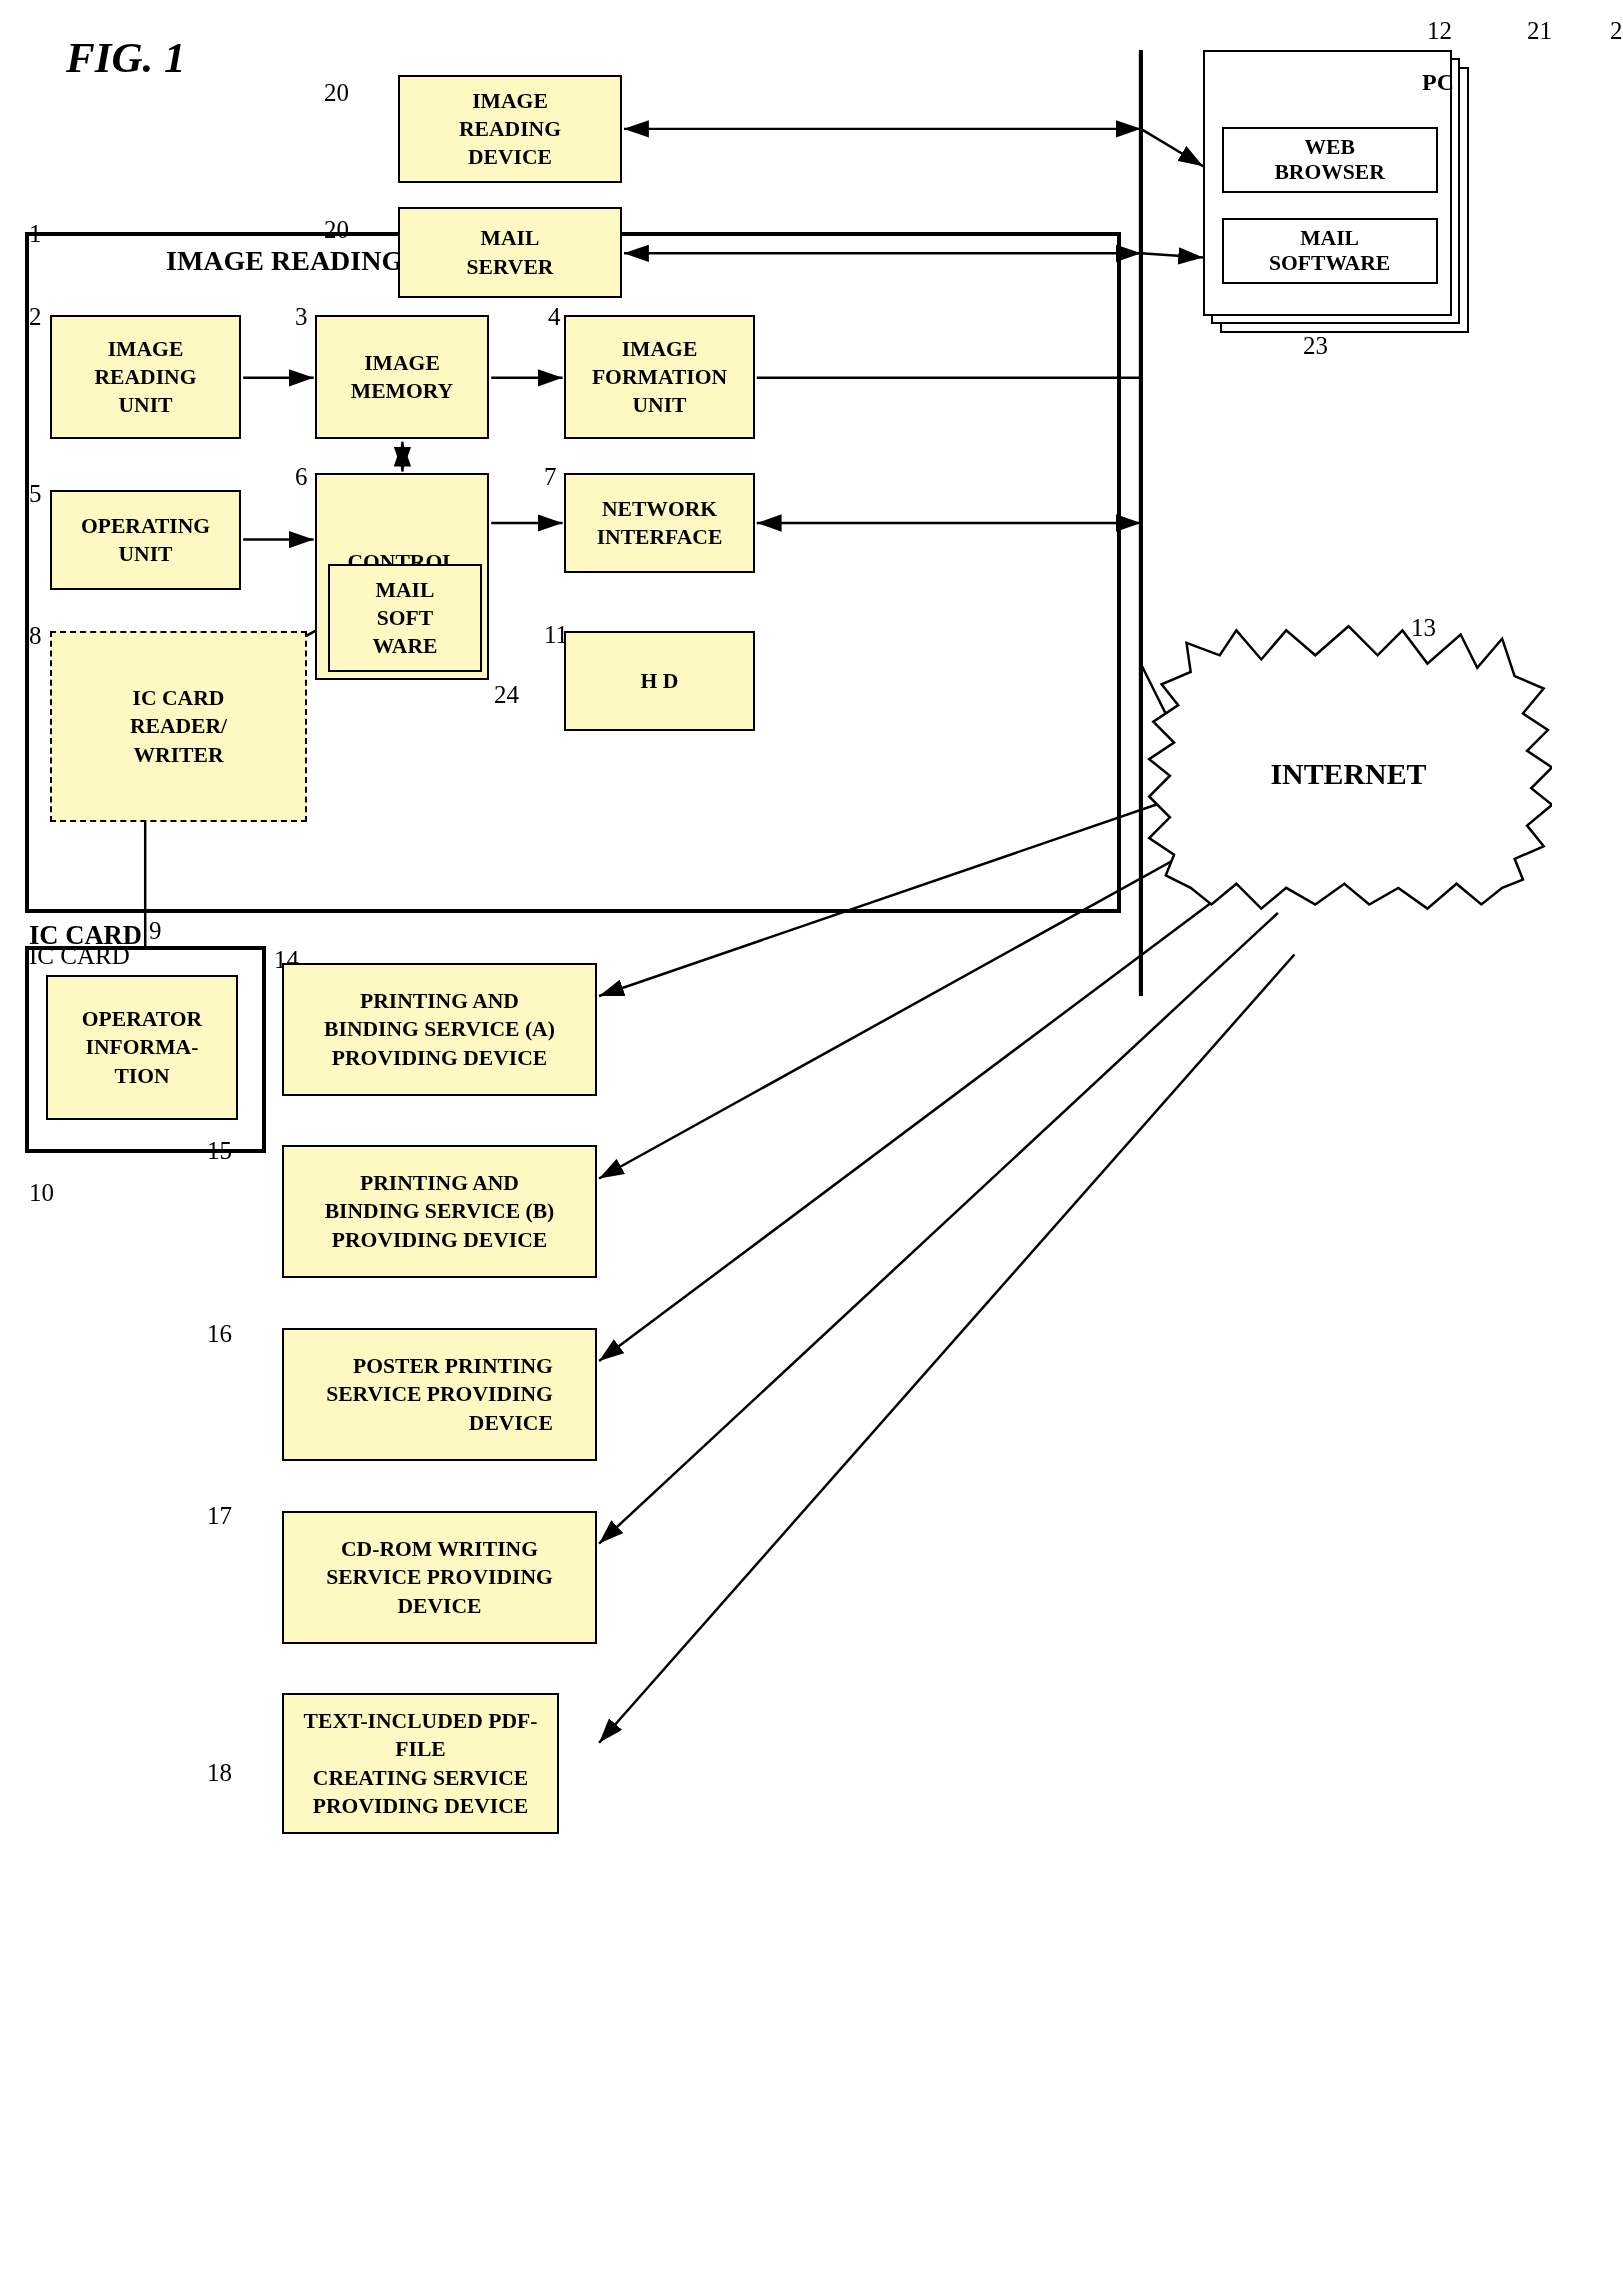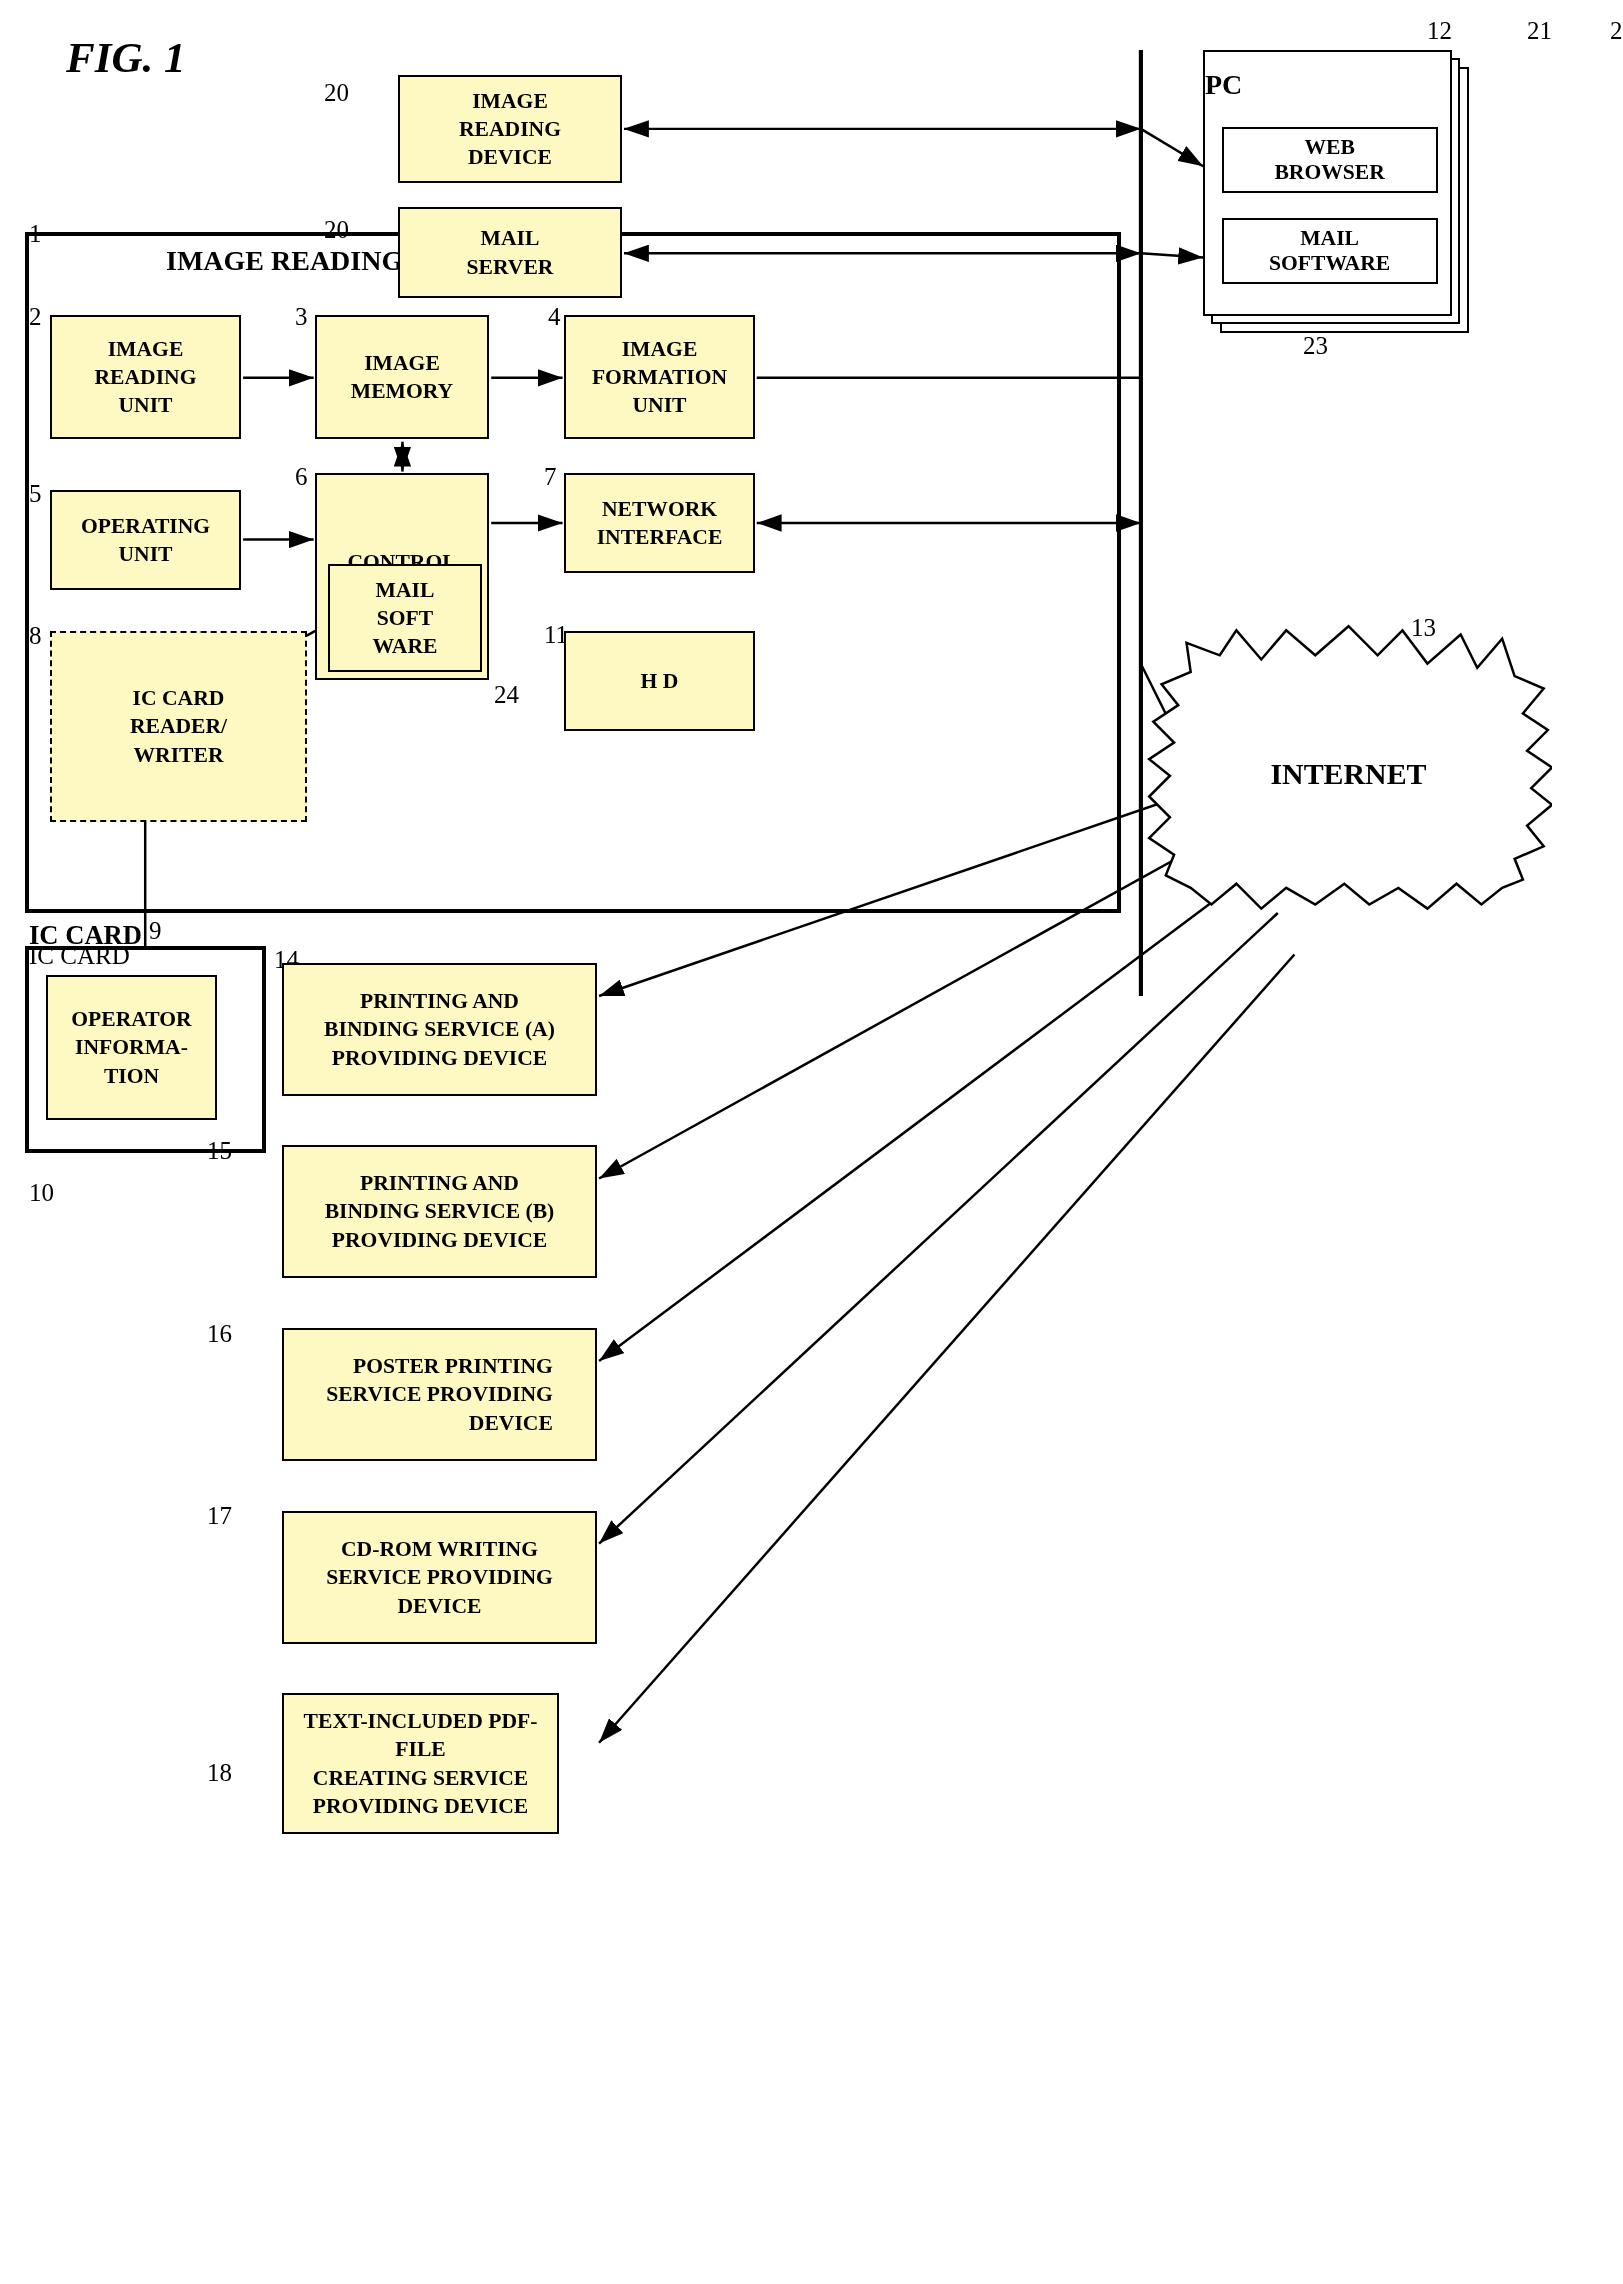--- a/index.html
+++ b/index.html
@@ -129,9 +129,10 @@
       top: 16.6px;
       left: 0px;
       width: 249px;
-      text-align: left;
-      font-size: 28px;
-      font-weight: bold;
+      text-align: right;
+      font-size: 24px;
+      font-weight: bold;
+      padding-left: 20px;
     }
 
     #box-web-browser {

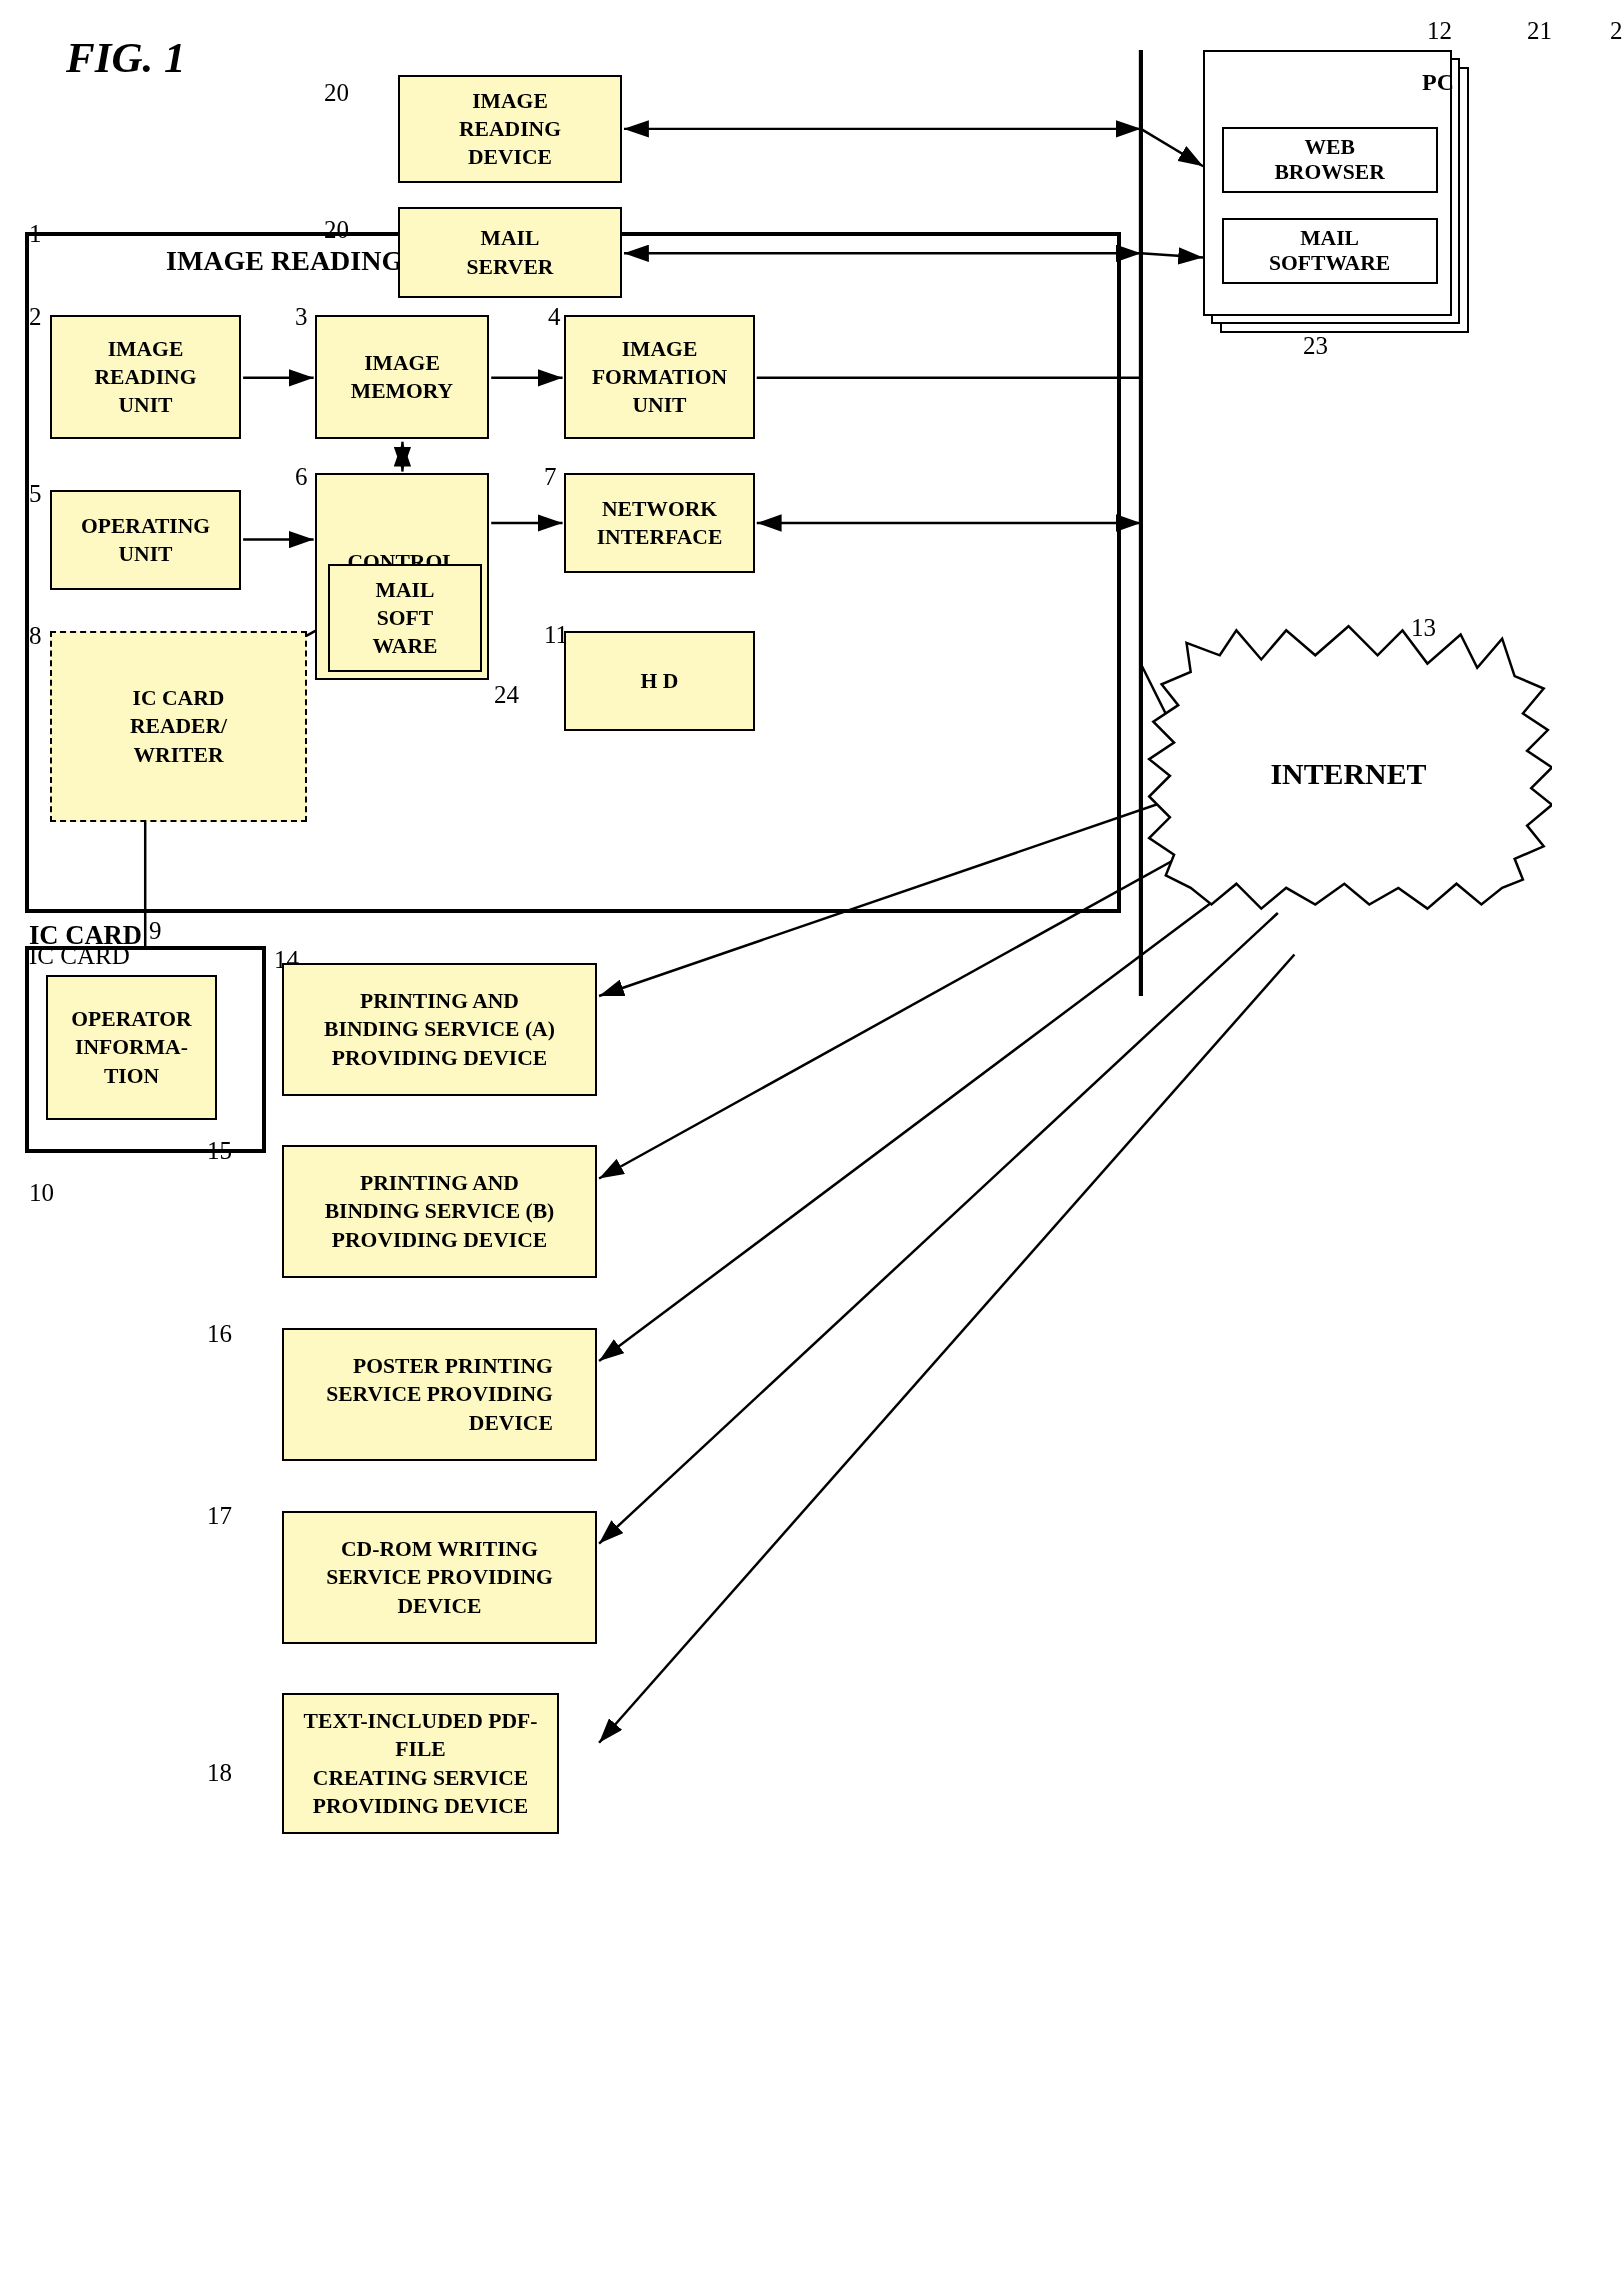--- a/index.html
+++ b/index.html
@@ -257,7 +257,7 @@
     #box-ic-card-inner {
       left: 46px;
       top: 975px;
-      width: 171px;
+      width: 192px;
       height: 145px;
       font-size: 21.6px;
     }

